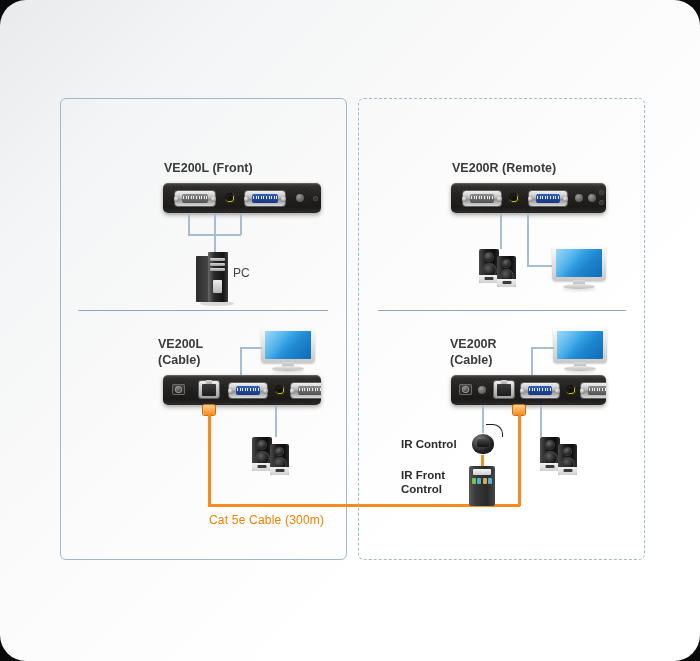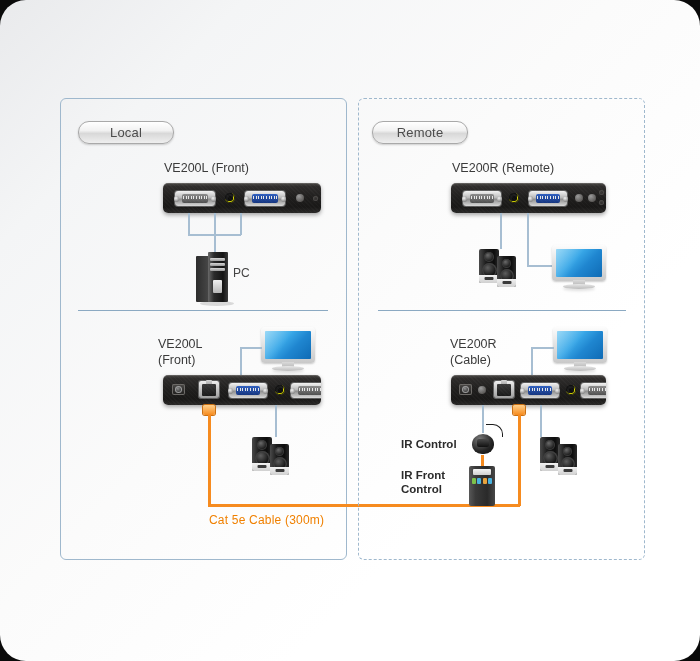--- a/index.html
+++ b/index.html
@@ -282,7 +282,6 @@
   <div class="panel" id="panel-local"></div>
   <div class="hdivider" id="div-local"></div>
 
-  <div class="pill" id="pill-local">Local</div>
 
   <div class="dev-label" style="left:164px;top:160px;">VE200L (Front)</div>
 

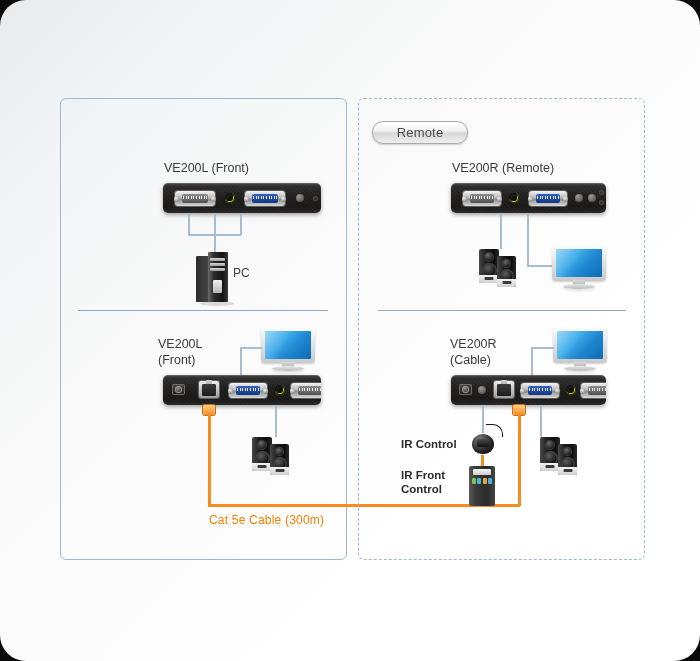--- a/index.html
+++ b/index.html
@@ -388,7 +388,6 @@
   <div class="panel" id="panel-remote"></div>
   <div class="hdivider" id="div-remote"></div>
 
-  <div class="pill" id="pill-remote">Remote</div>
 
   <div class="dev-label" style="left:452px;top:160px;">VE200R (Remote)</div>
 

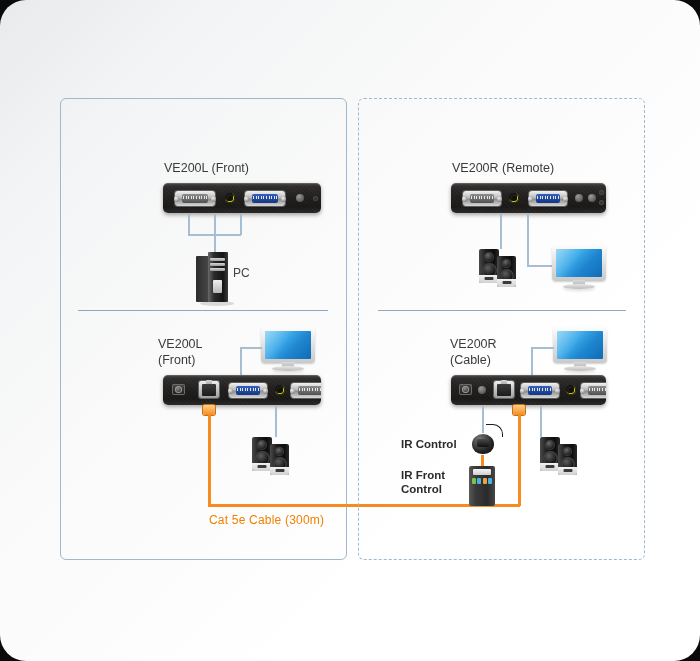--- a/index.html
+++ b/index.html
@@ -51,7 +51,7 @@
 
   .dev-label{
     position:absolute;
-    font-size:12.5px;font-weight:normal;color:#3b3b3b;
+    font-size:12.5px;font-weight:bold;color:#3b3b3b;
     line-height:16px;
     white-space:pre-line;
   }

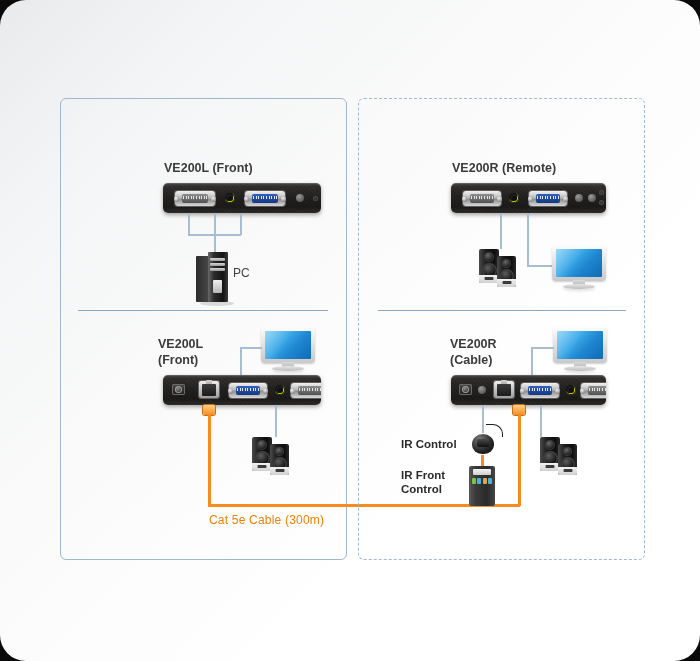--- a/index.html
+++ b/index.html
@@ -325,7 +325,7 @@
   <div class="pc-label" style="left:233px;top:266px;">PC</div>
 
   <div class="dev-label" style="left:158px;top:336px;">VE200L
-(Front)</div>
+(Cable)</div>
 
   <div class="monitor" style="left:261px;top:327px;">
     <div class="bez"></div>

